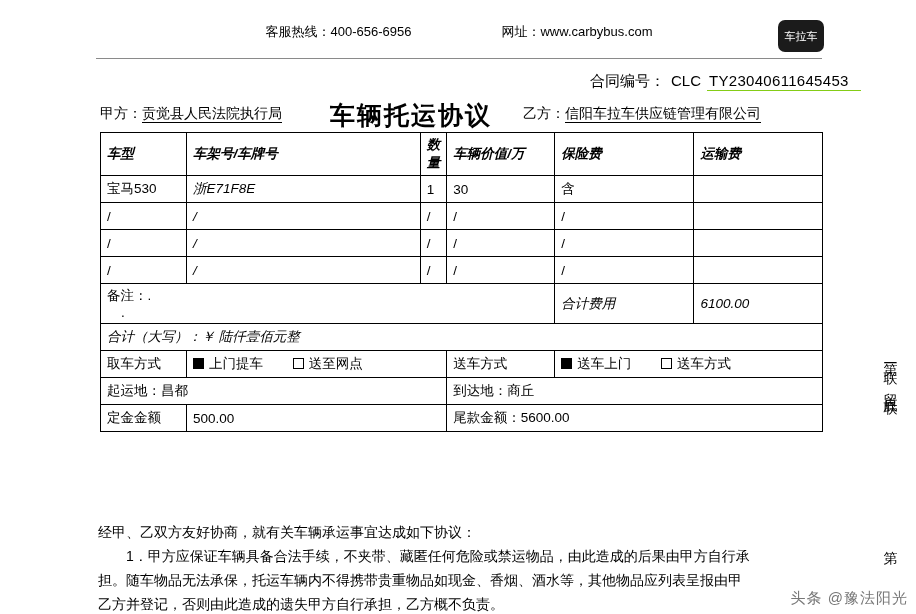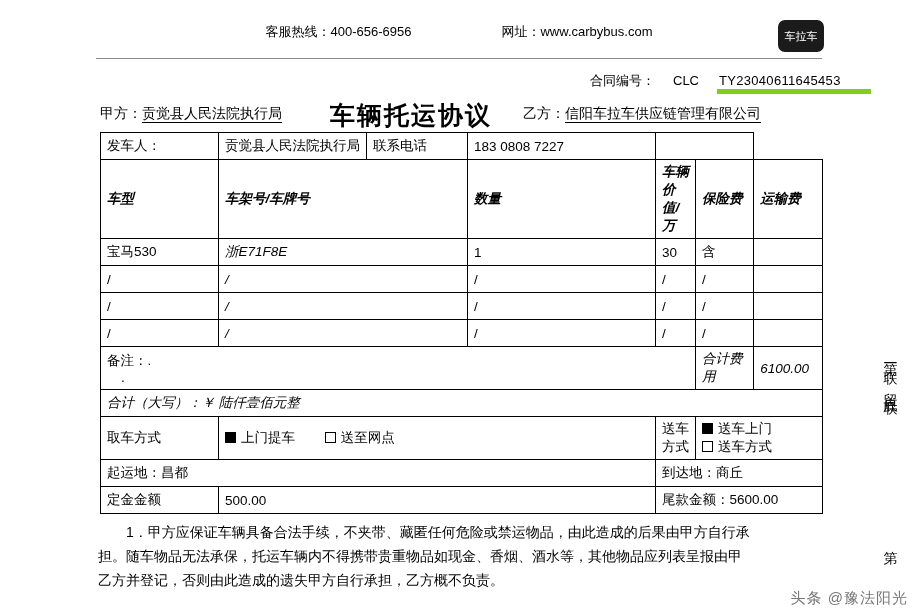--- a/index.html
+++ b/index.html
@@ -76,10 +76,10 @@
     position: absolute;
     left: 590px;
     top: 72px;
-    font-size: 13px;
+    font-size: 15px;
     display: flex;
     align-items: baseline;
-    gap: 18px;
+    gap: 6px;
     font-family: "Liberation Sans", sans-serif;
   }
   .contract-no .value {

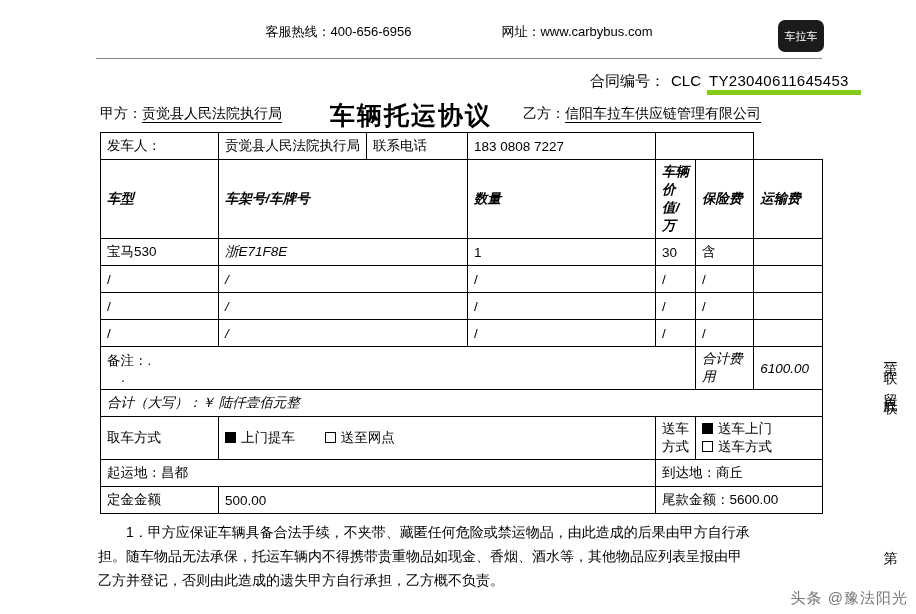--- a/index.html
+++ b/index.html
@@ -83,7 +83,7 @@
     font-family: "Liberation Sans", sans-serif;
   }
   .contract-no .value {
-    border-bottom: 5px solid #84cc16;
+    border-bottom: 1px solid #84cc16;
     padding: 0 2px 1px 2px;
     min-width: 150px;
     font-family: "Liberation Sans", sans-serif;

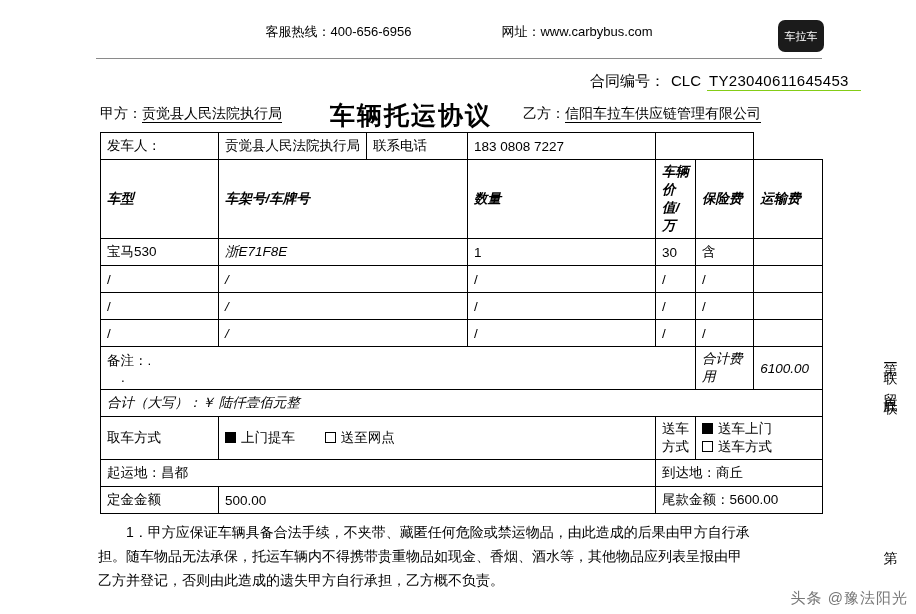--- a/index.html
+++ b/index.html
@@ -206,13 +206,6 @@
 
   <table class="tbl">
     <tbody>
-        <tr>
-      <td style="width:105px">发车人：</td>
-      <td style="width:120px" class="nowrap">贡觉县人民法院执行局</td>
-      <td style="width:88px">联系电话</td>
-      <td style="width:175px">183 0808 7227</td>
-      <td colspan="2"></td>
-    </tr>
     <tr>
       <td class="c b">车型</td>
       <td class="c b" colspan="2">车架号/车牌号</td>

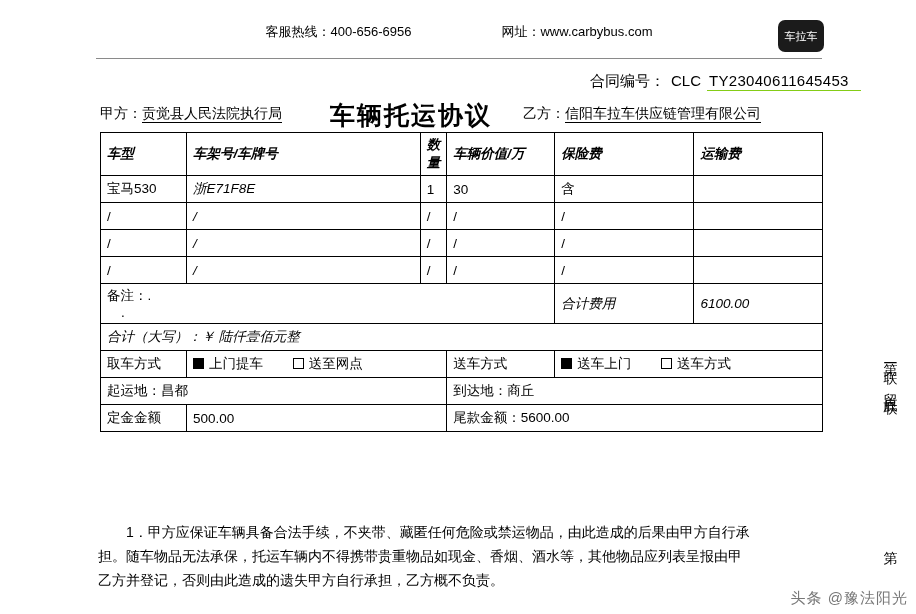--- a/index.html
+++ b/index.html
@@ -297,6 +297,7 @@
     </table>
 
   <div class="terms">
+    <p>经甲、乙双方友好协商，就有关车辆承运事宜达成如下协议：</p>
     <p class="indent">1．甲方应保证车辆具备合法手续，不夹带、藏匿任何危险或禁运物品，由此造成的后果由甲方自行承</p>
     <p>担。随车物品无法承保，托运车辆内不得携带贵重物品如现金、香烟、酒水等，其他物品应列表呈报由甲</p>
     <p>乙方并登记，否则由此造成的遗失甲方自行承担，乙方概不负责。</p>

